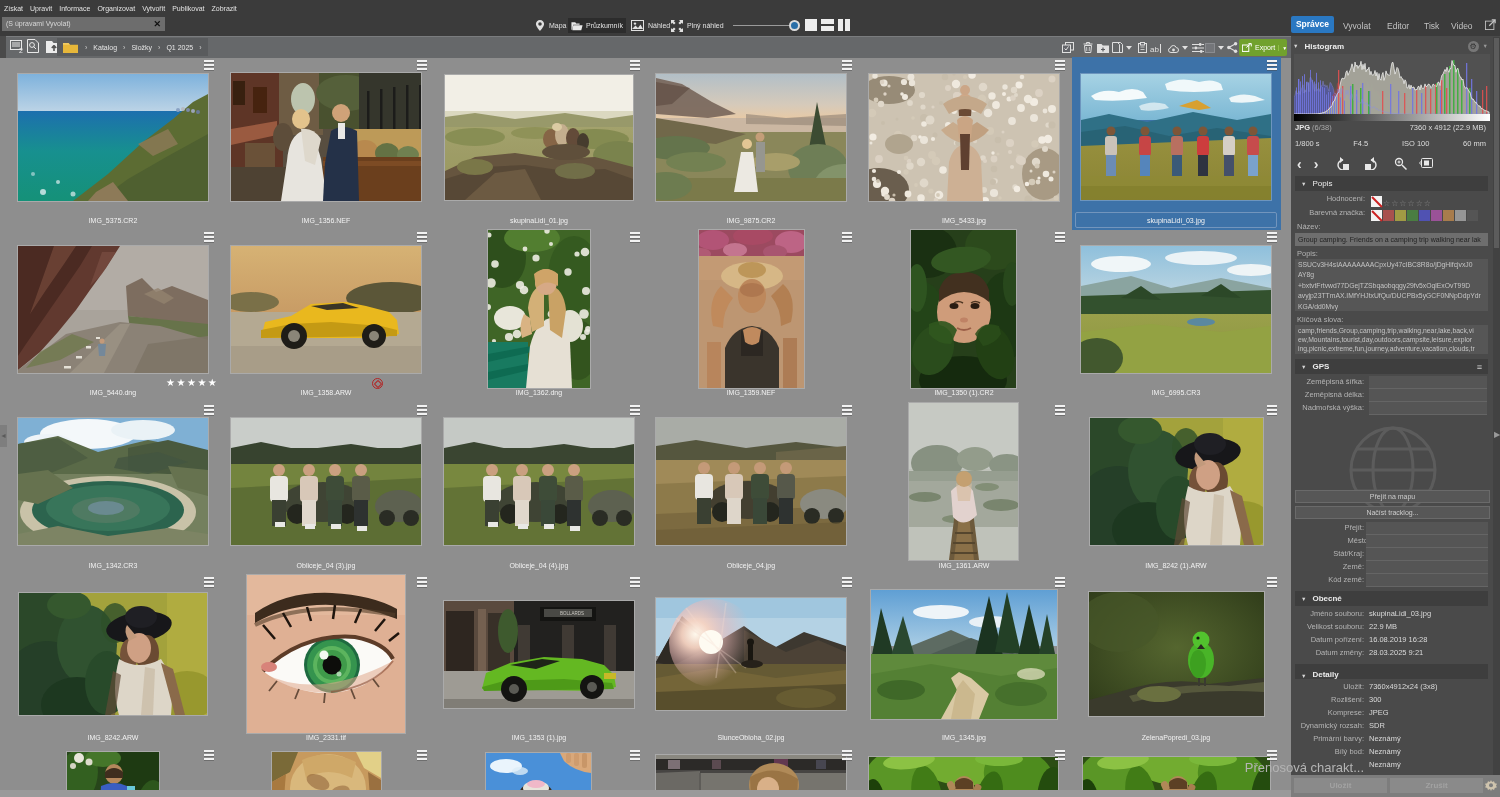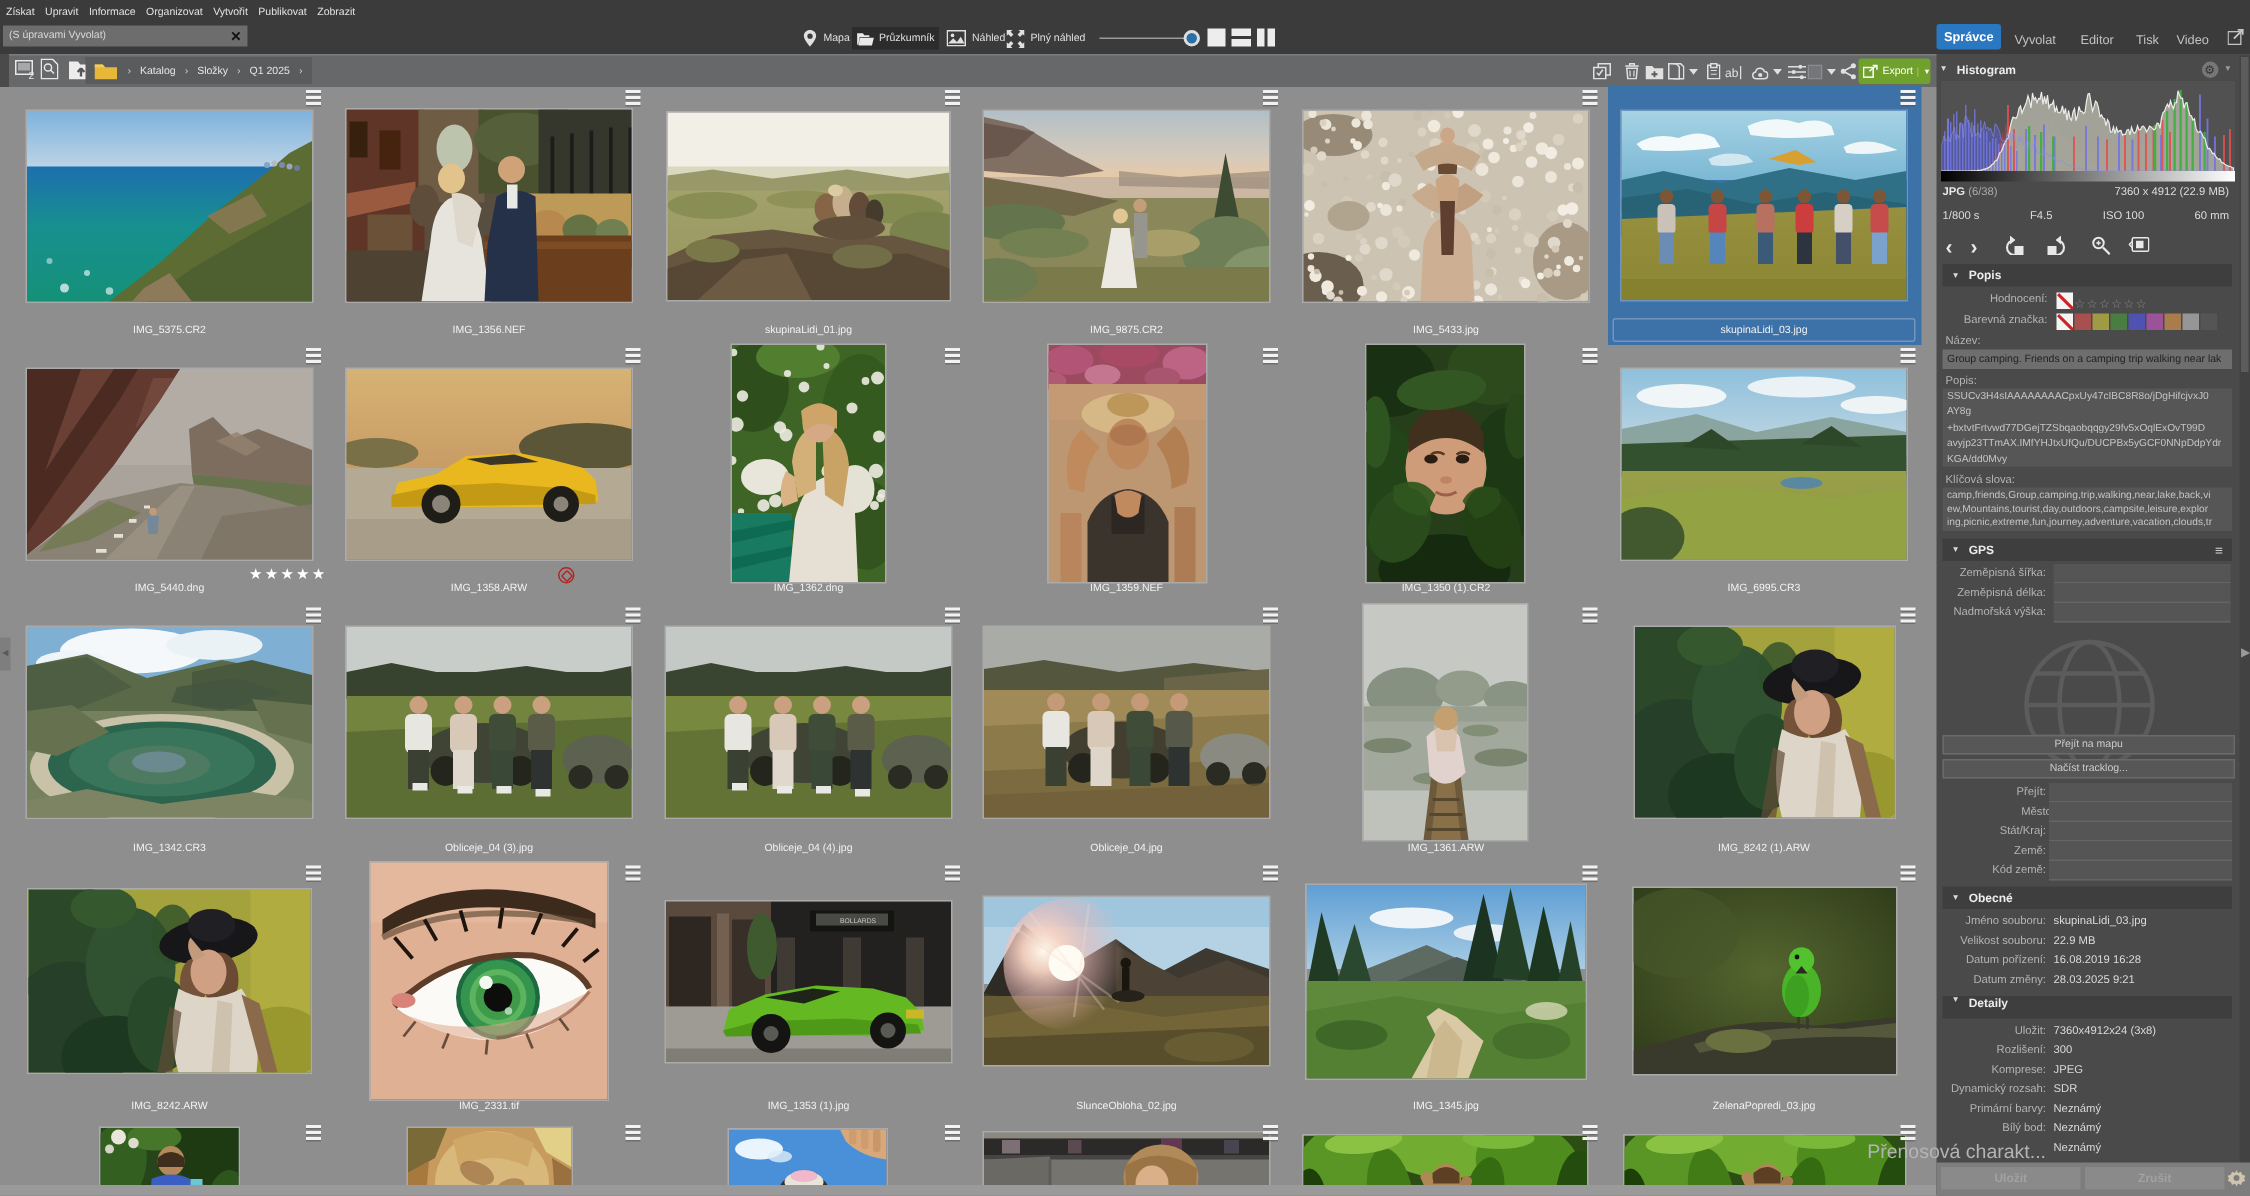--- a/index.html
+++ b/index.html
@@ -1382,7 +1382,7 @@
     </div>
 <div style="position:absolute;left:1295px;top:176px;width:193px;height:15px;background:#3e3e3e;display:flex;align-items:center;padding:0 6px;box-sizing:border-box">
 <span style="color:#d8d8d8;font-size:5.5px;margin-right:6px">▼</span>
-      <span style="color:#ececec;font-size:8px;font-weight:bold">Popis</span>
+      <span style="color:#ececec;font-size:8px;font-weight:normal">Popis</span>
     </div>
 <div style="position:absolute;left:1293px;top:194px;width:72px;text-align:right;font-size:7.5px;color:#b4b4b4">Hodnocení:</div>
 <div style="position:absolute;left:1371px;top:192px"><span style="display:inline-block;width:11px;height:11px;background:#f4f4f4;position:relative;vertical-align:middle"><span style="position:absolute;left:-1px;top:4.5px;width:14px;height:2px;background:#cc2222;transform:rotate(45deg)"></span></span><span style="color:#888;font-size:8px;margin-left:1px">☆</span><span style="color:#888;font-size:8px;margin-left:1px">☆</span><span style="color:#888;font-size:8px;margin-left:1px">☆</span><span style="color:#888;font-size:8px;margin-left:1px">☆</span><span style="color:#888;font-size:8px;margin-left:1px">☆</span><span style="color:#888;font-size:8px;margin-left:1px">☆</span></div>

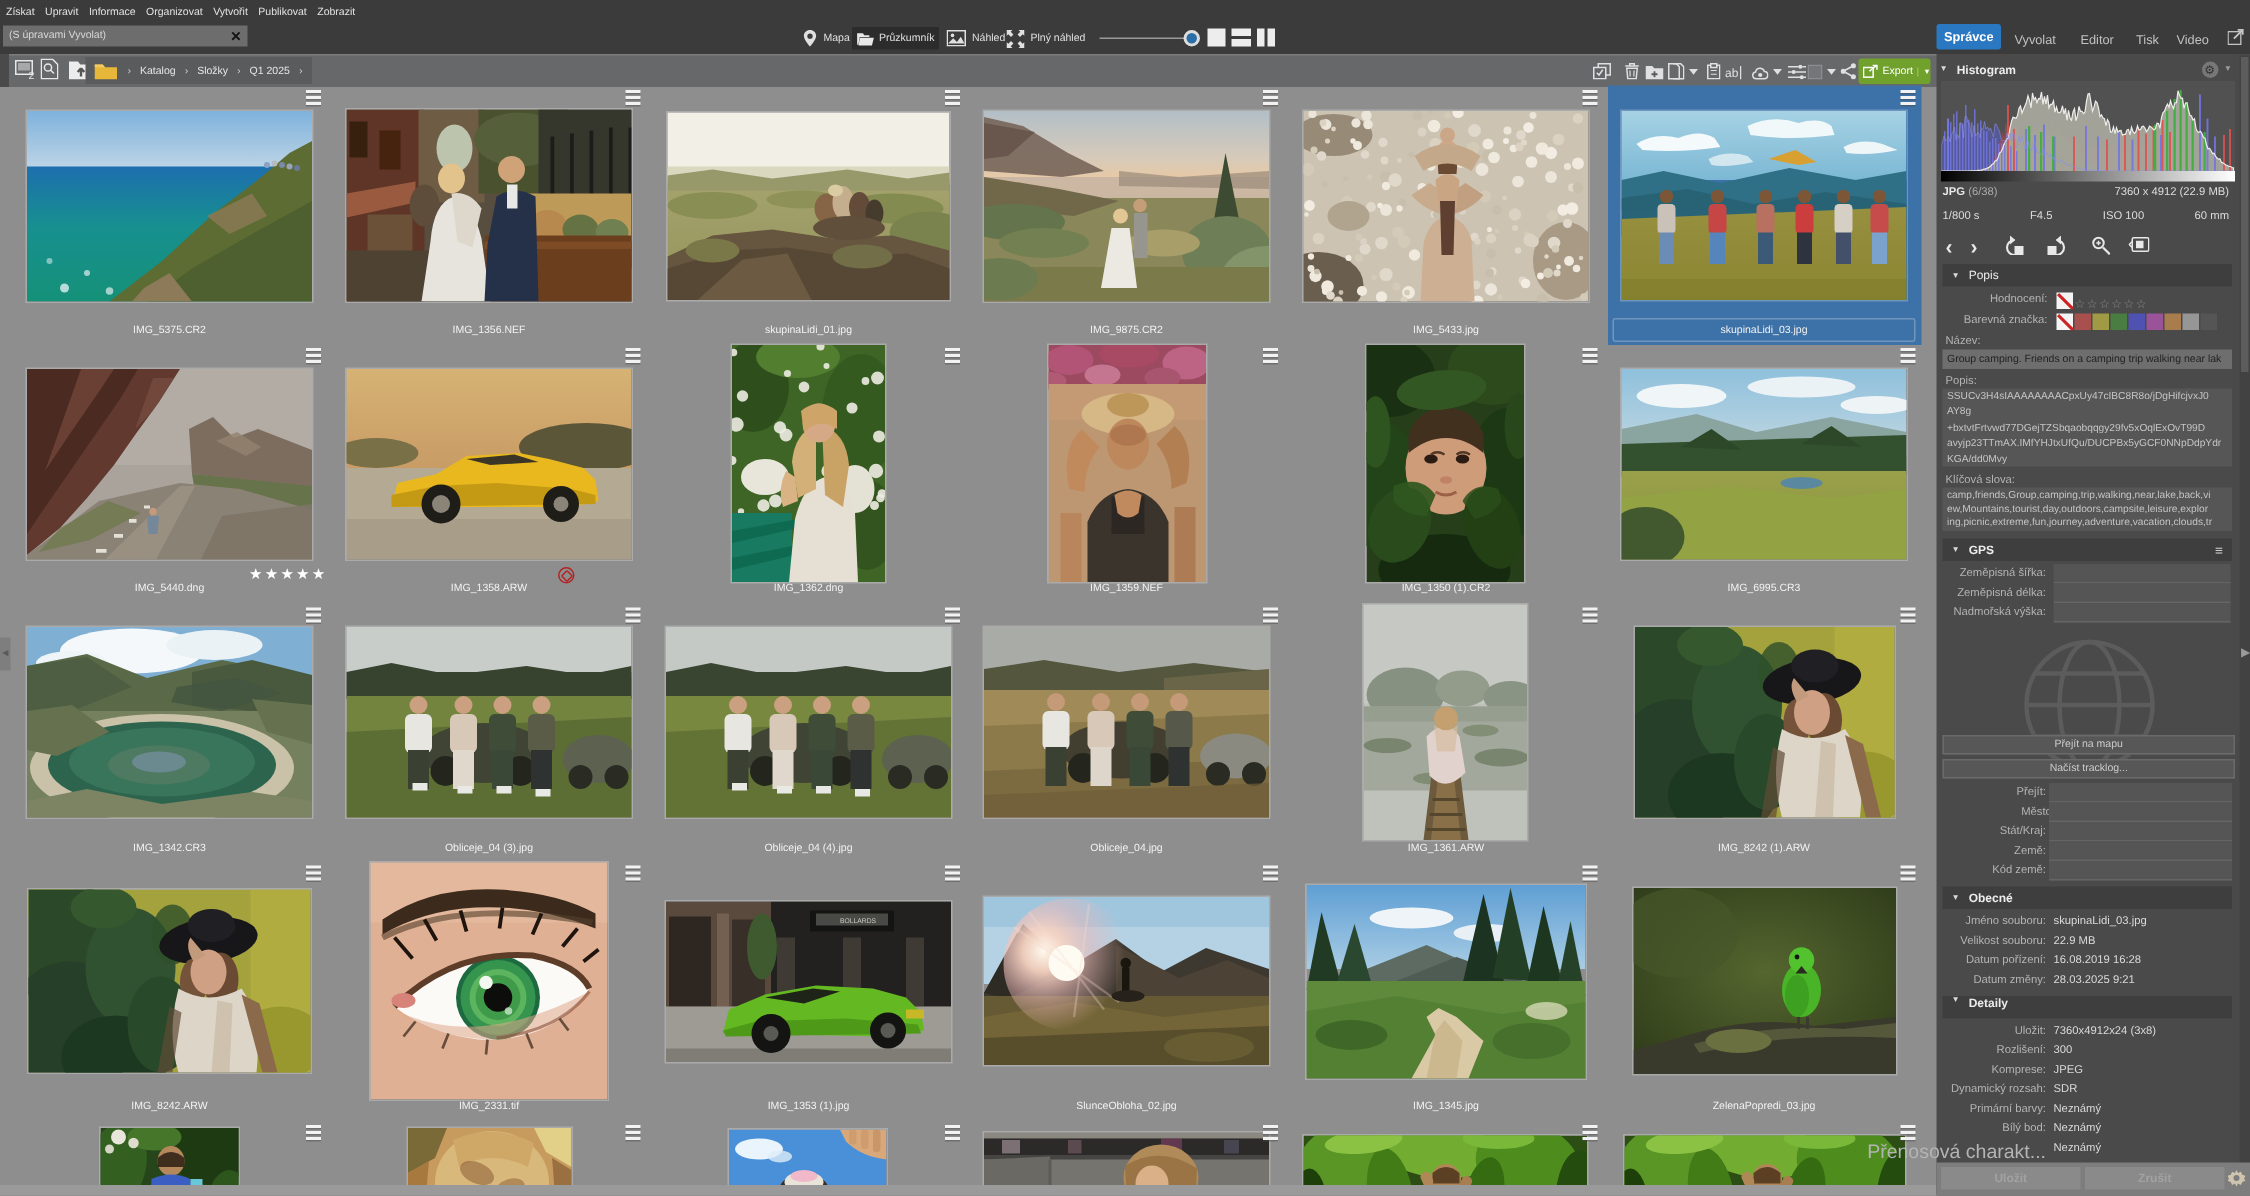--- a/index.html
+++ b/index.html
@@ -1434,7 +1434,7 @@
     <div style="position:absolute;left:1369px;top:635px;font-size:7.5px;color:#dadada;white-space:nowrap">16.08.2019 16:28</div>
 <div style="position:absolute;right:136px;top:648px;font-size:7.5px;color:#b4b4b4;white-space:nowrap">Datum změny:</div>
     <div style="position:absolute;left:1369px;top:648px;font-size:7.5px;color:#dadada;white-space:nowrap">28.03.2025 9:21</div>
-<div style="position:absolute;left:1295px;top:664px;width:193px;height:15px;background:#3e3e3e;display:flex;align-items:flex-start;padding:0 6px;box-sizing:border-box">
+<div style="position:absolute;left:1295px;top:664px;width:193px;height:15px;background:#3e3e3e;display:flex;align-items:flex-end;padding:0 6px;box-sizing:border-box">
 <span style="color:#d8d8d8;font-size:5.5px;margin-right:6px">▼</span>
       <span style="color:#ececec;font-size:8px;font-weight:bold">Detaily</span>
     </div>

